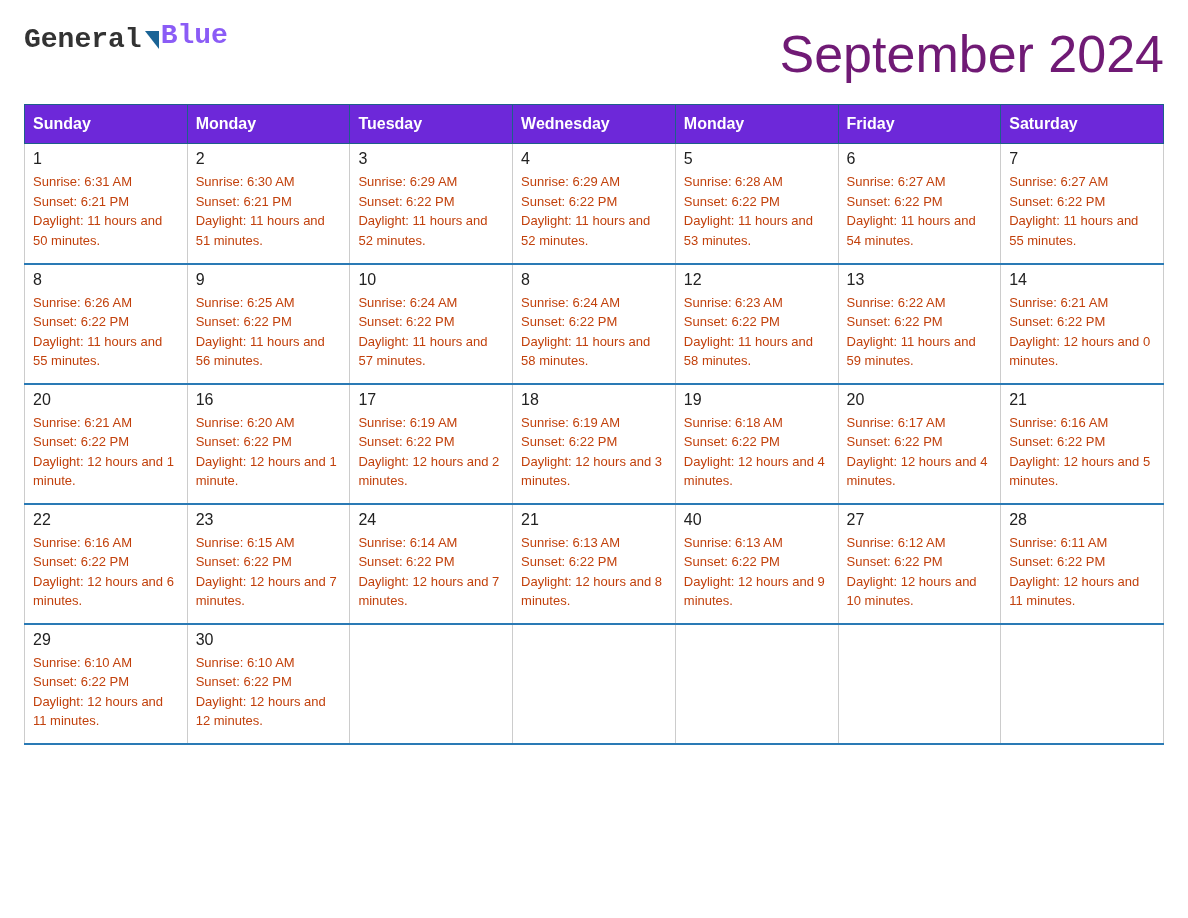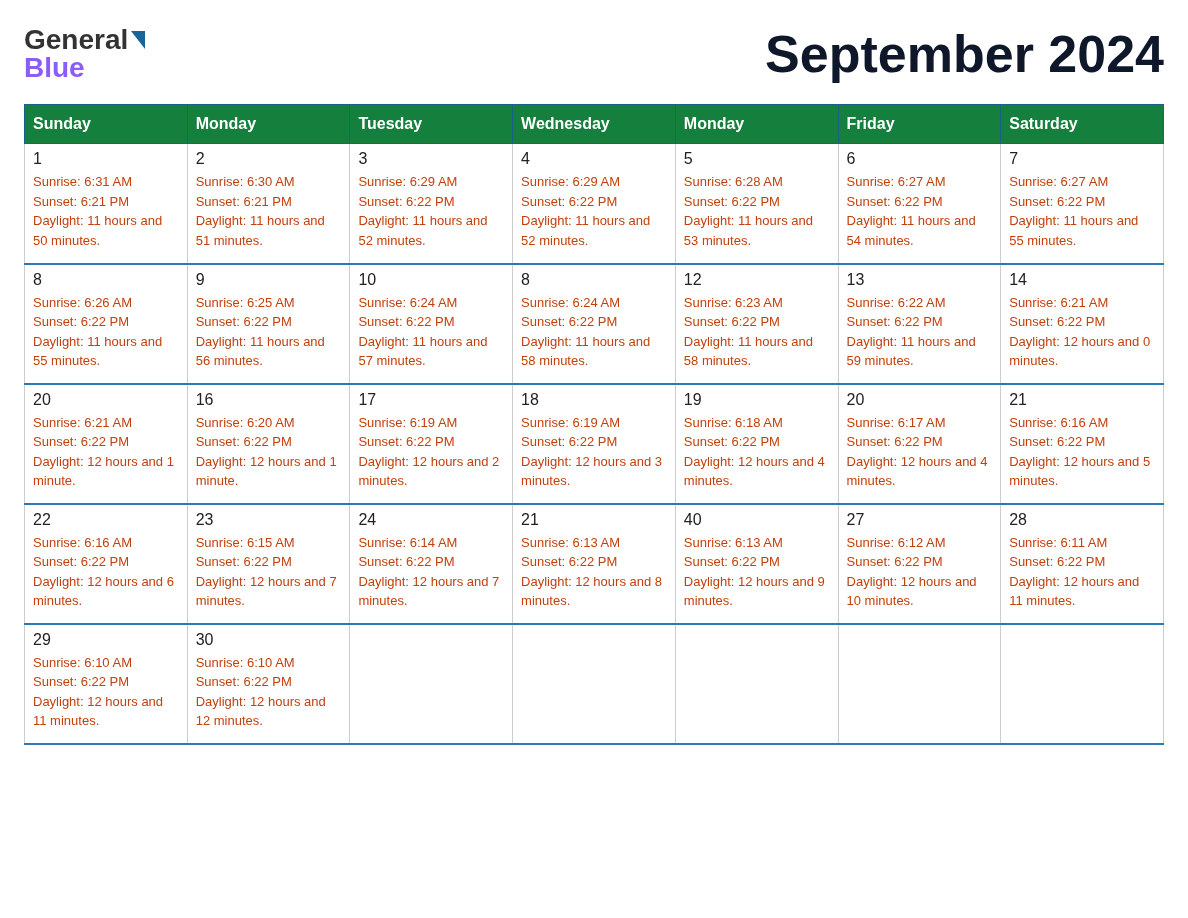--- a/index.html
+++ b/index.html
@@ -18,8 +18,9 @@
     }
     .logo {
       display: flex;
-      flex-direction: column;
+      flex-direction: row;
       align-items: flex-start;
+      font-family: Liberation Mono, monospace;
     }
     .logo-text {
       font-size: 28px;

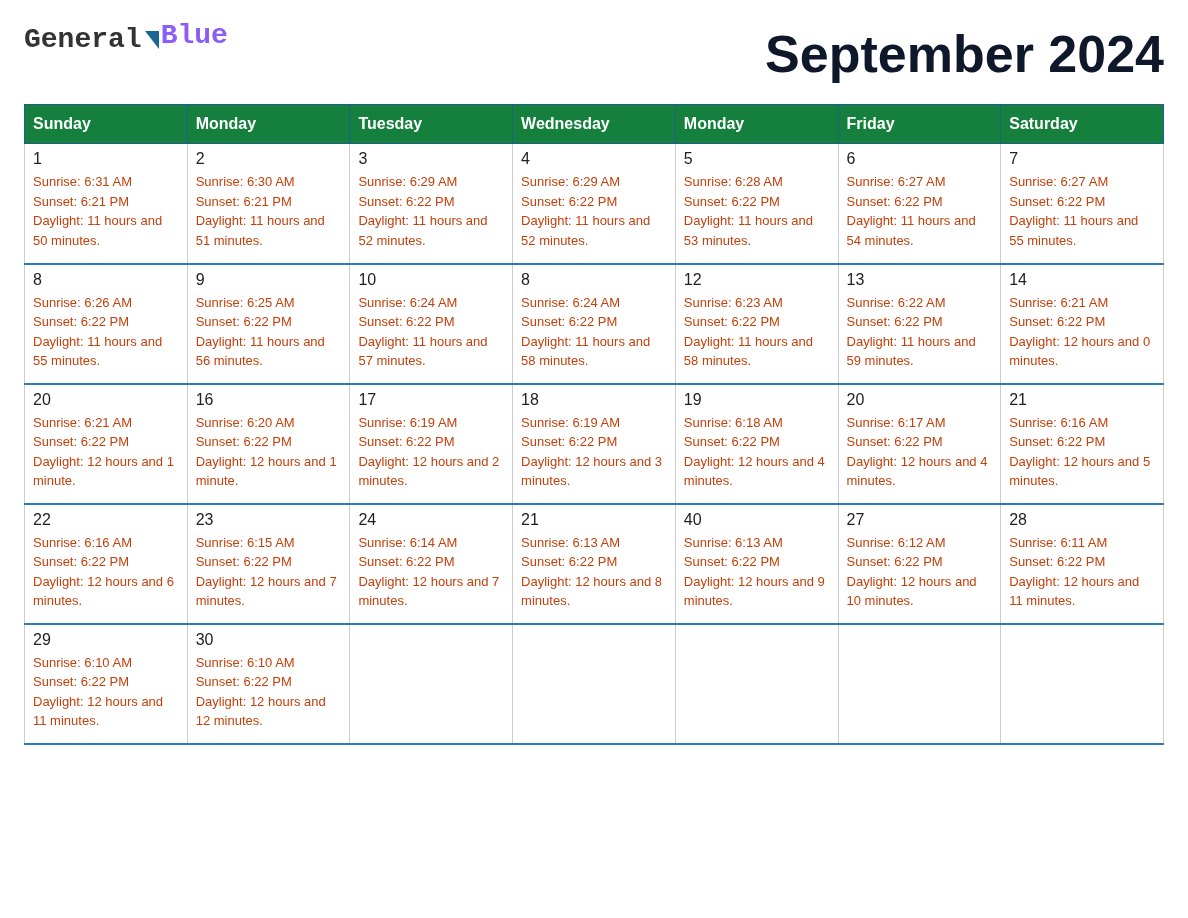--- a/index.html
+++ b/index.html
@@ -43,7 +43,7 @@
     }
     .logo-subtitle { color: #8b5cf6; font-size: 28px; font-weight: bold; margin-top: -4px; }
     .title-block { text-align: right; }
-    .calendar-title { font-size: 52px; font-weight: bold; color: #0f172a; }
+    .calendar-title { font-size: 52px; font-weight: normal; color: #701a75; }
     .calendar-subtitle { font-size: 22px; color: #444; margin-top: 4px; }
 
     table {

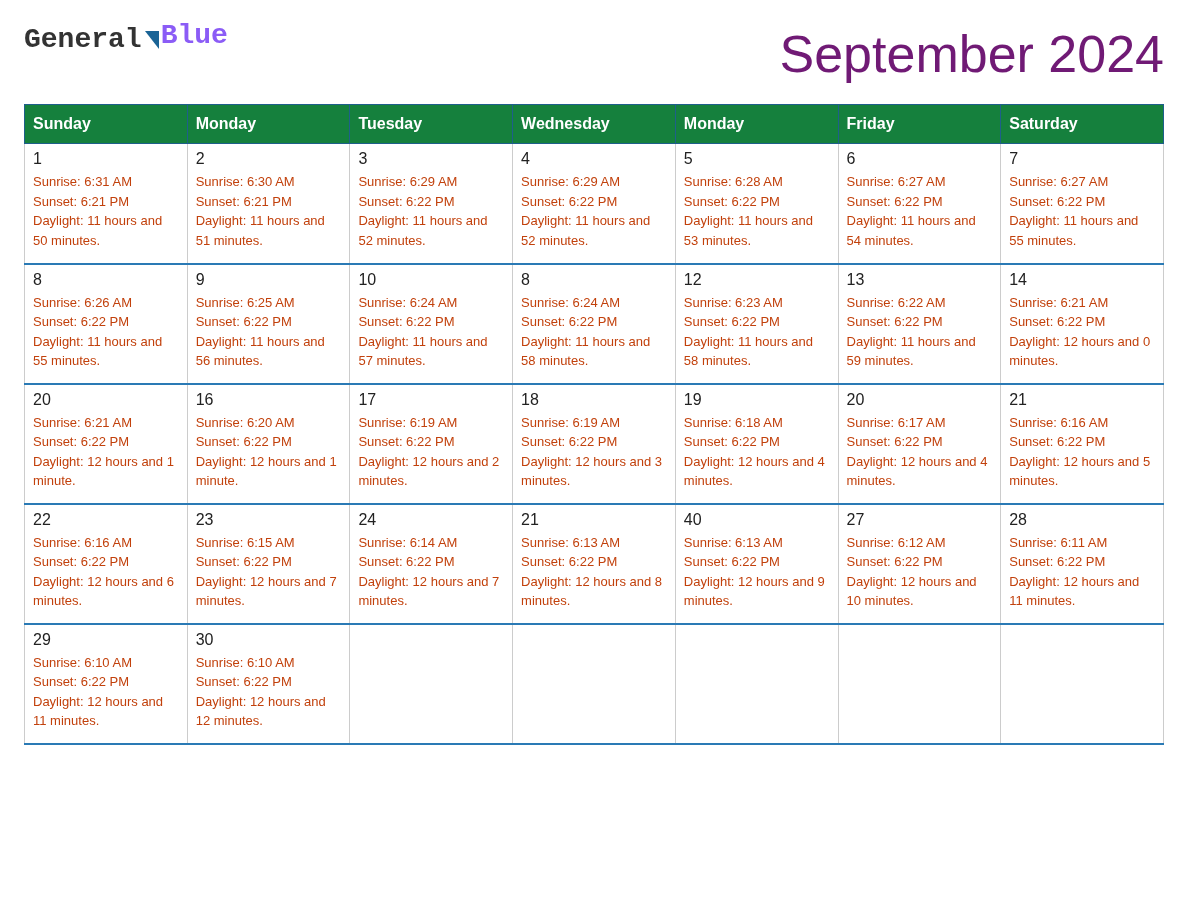--- a/index.html
+++ b/index.html
@@ -52,7 +52,7 @@
       table-layout: fixed;
     }
     thead tr th {
-      background-color: #15803d;
+      background-color: #6d28d9;
       color: #ffffff;
       font-size: 16px;
       font-weight: bold;

